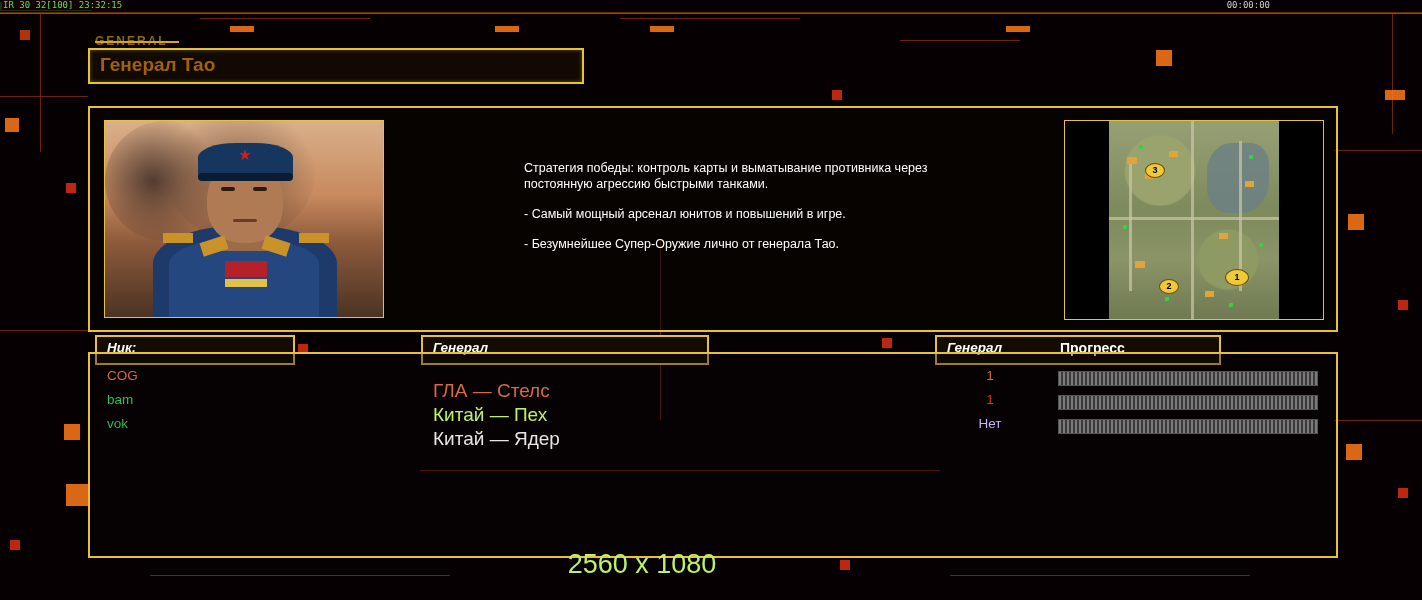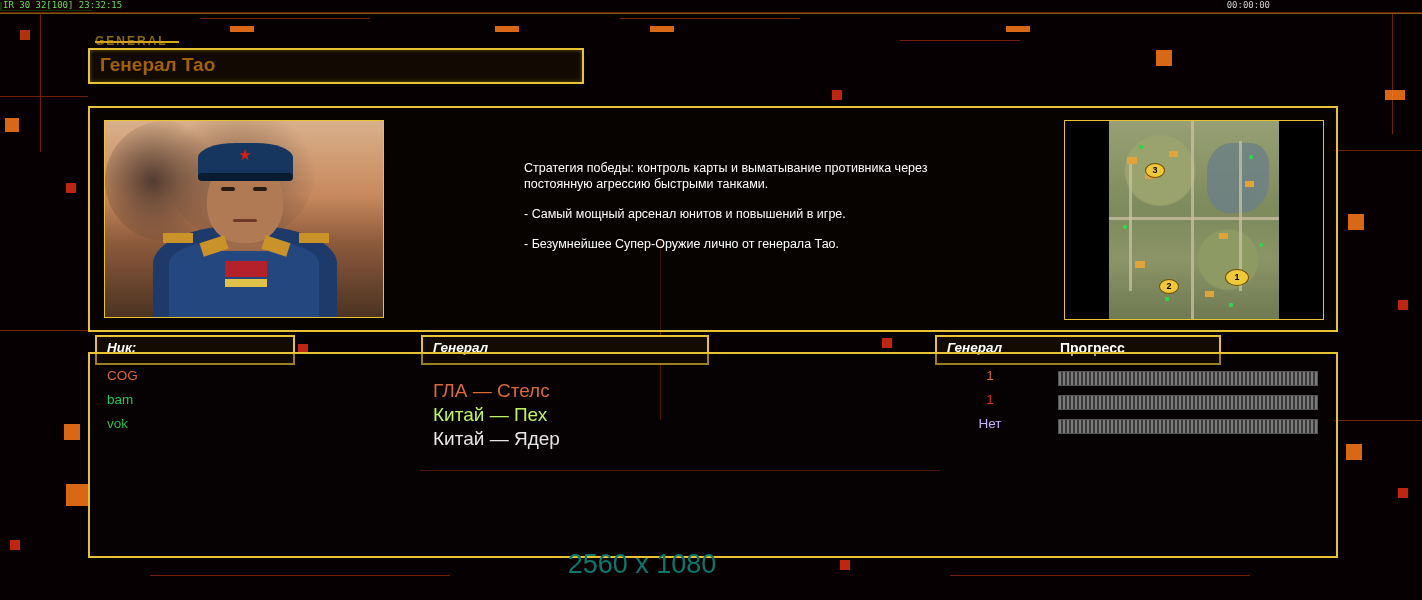--- a/index.html
+++ b/index.html
@@ -137,7 +137,7 @@
   
   .res{
     position:absolute;left:0;top:549px;width:1284px;text-align:center;
-    font-size:27px;color:#0f766e;font-weight:normal;
+    font-size:27px;color:#bef264;font-weight:normal;
   }
 </style>
 </head>

